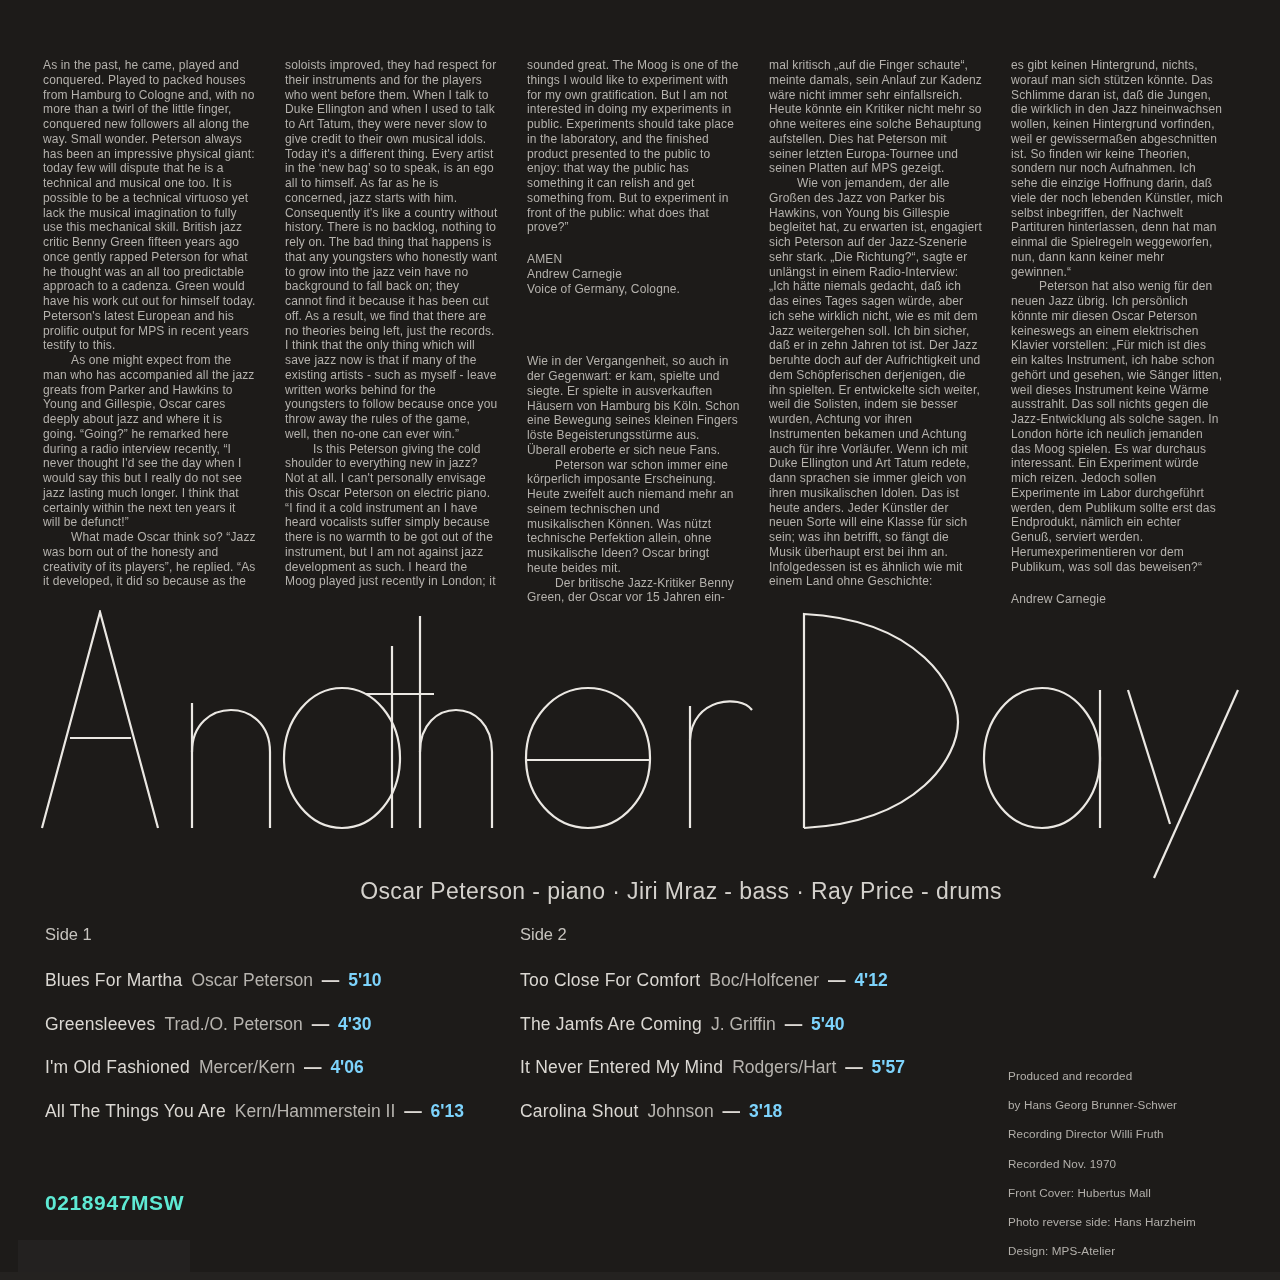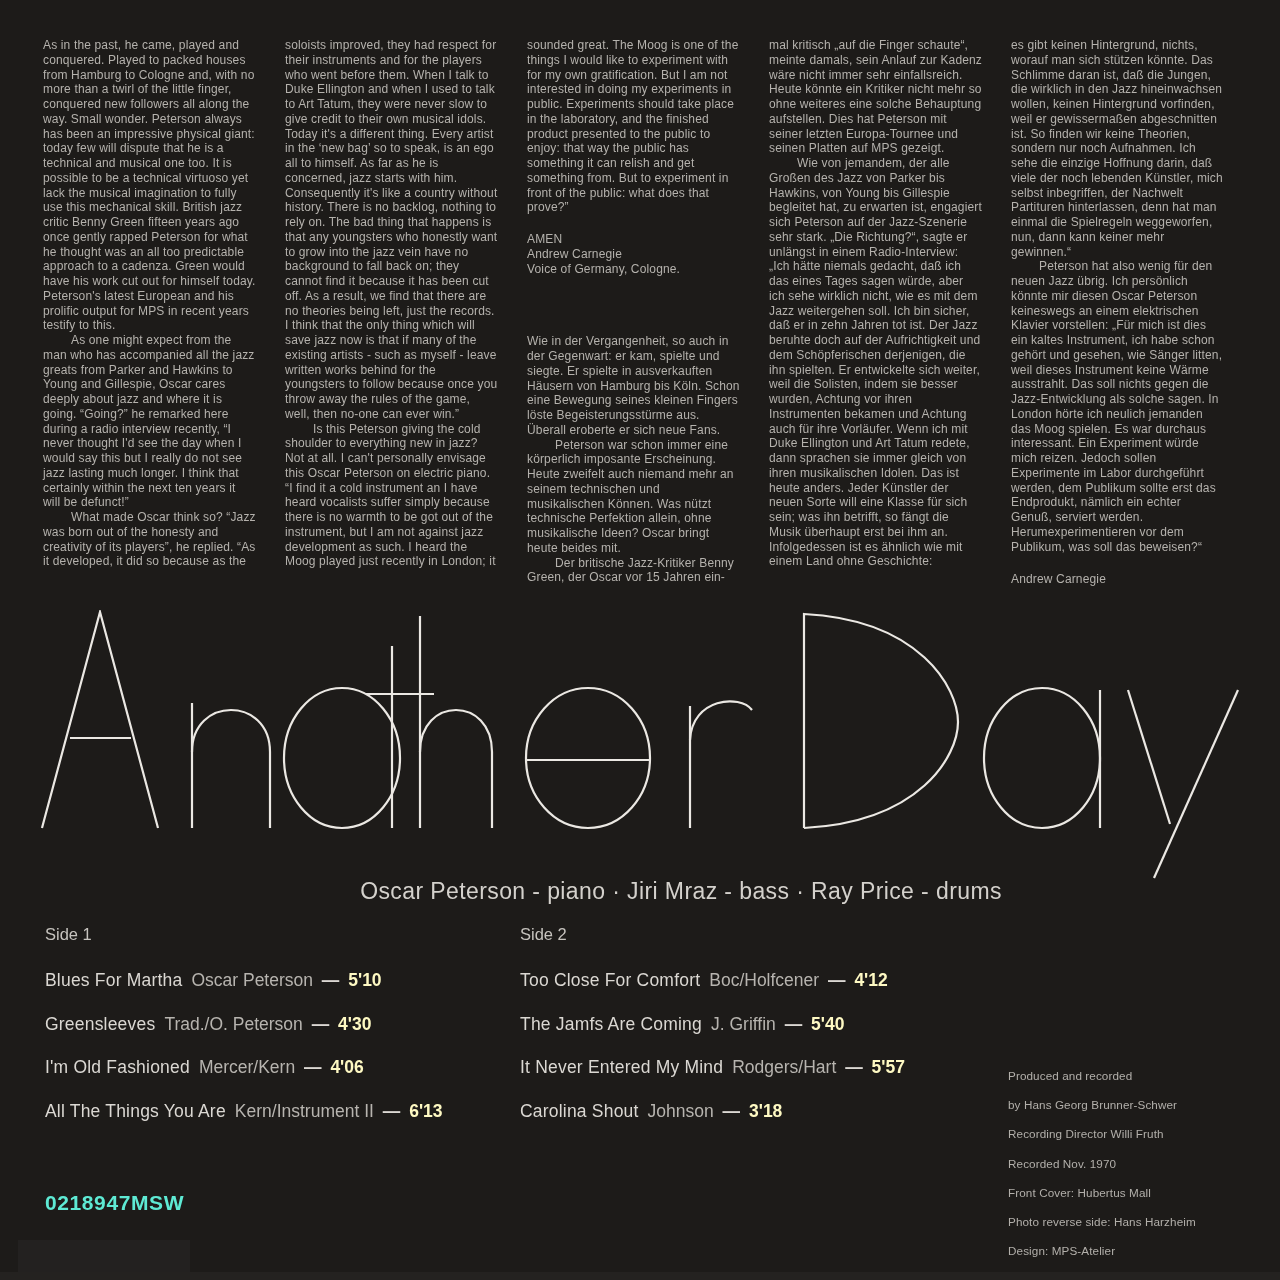--- a/index.html
+++ b/index.html
@@ -19,7 +19,7 @@
     position:absolute;left:43px;top:38px;width:1195px;
     display:flex;gap:29px;
   }
-  .col{width:213px;flex:0 0 213px;font-size:12px;line-height:14.75px;letter-spacing:.15px;}
+  .col{width:213px;flex:0 0 213px;font-size:12px;line-height:14.75px;letter-spacing:.15px;margin-top:20px;}
   .col p{margin:0;}
   .col p.indent{text-indent:28px;}
   .gap{width:100%;}

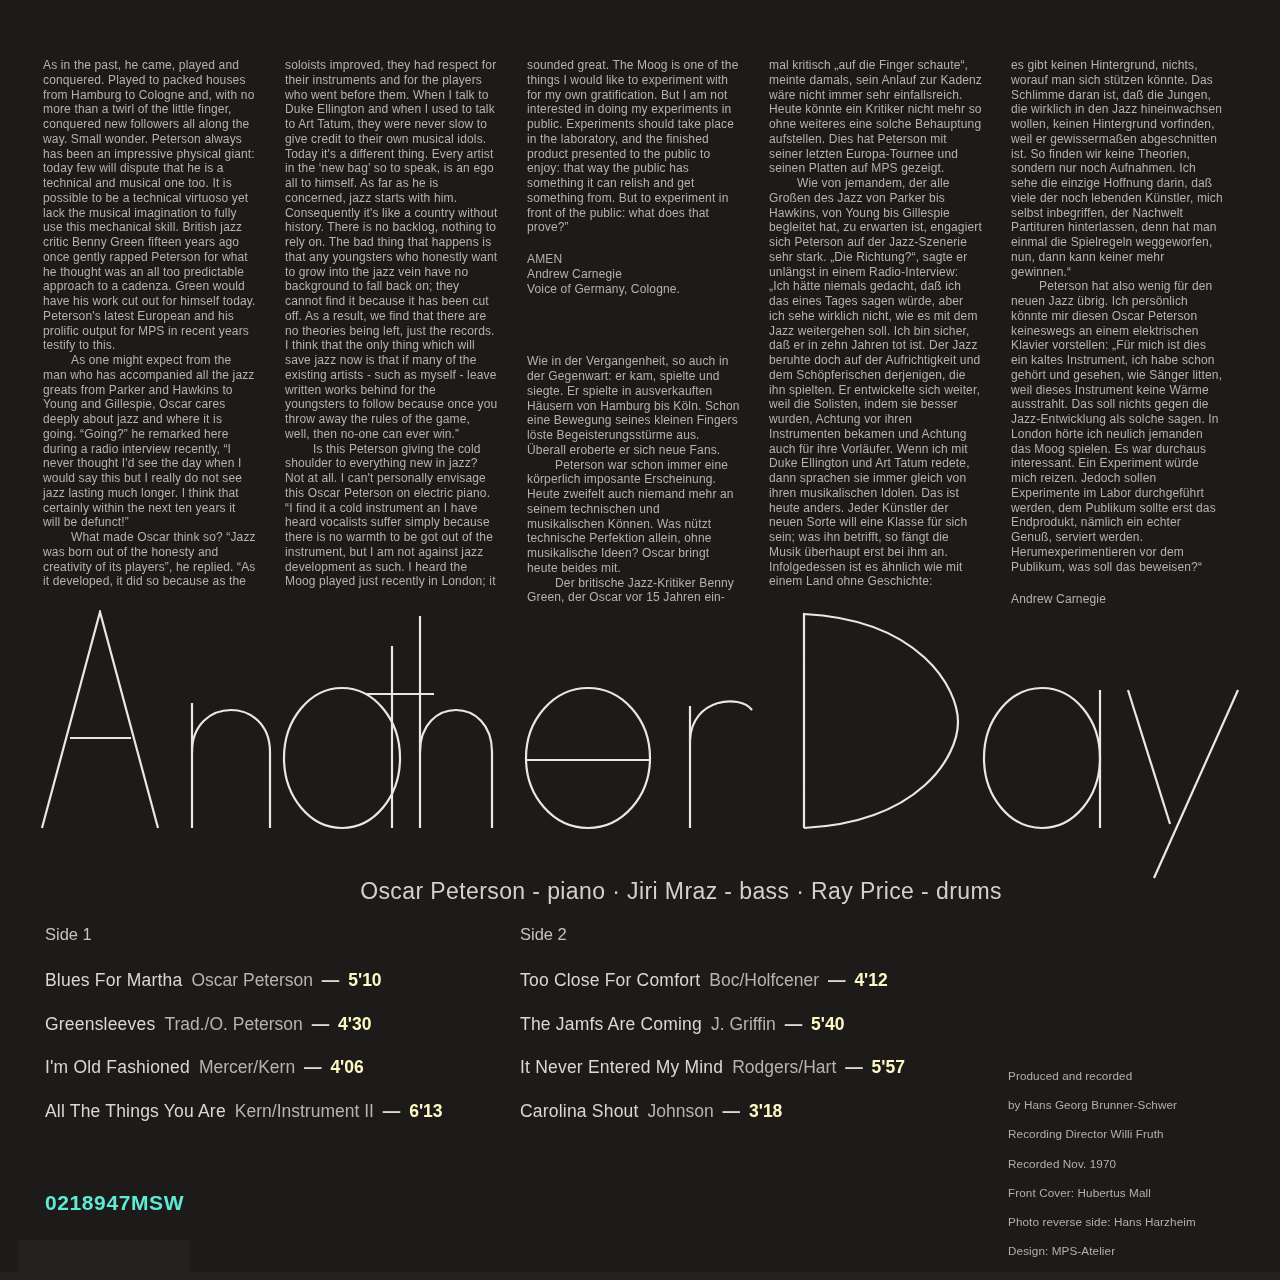--- a/index.html
+++ b/index.html
@@ -41,7 +41,7 @@
   .t-title{font-weight:normal;color:#dbd8d3;letter-spacing:.2px;}
   .t-comp{color:#b7b4af;margin-left:9px;margin-top:24px;}
   .t-dash{color:#dbd8d3;font-weight:bold;margin:0 4px;}
-  .t-time{color:#fef9c3;font-weight:bold;}
+  .t-time{color:#7dd3fc;font-weight:bold;}
   
   .production{
     position:absolute;left:992px;top:1053px;width:250px;

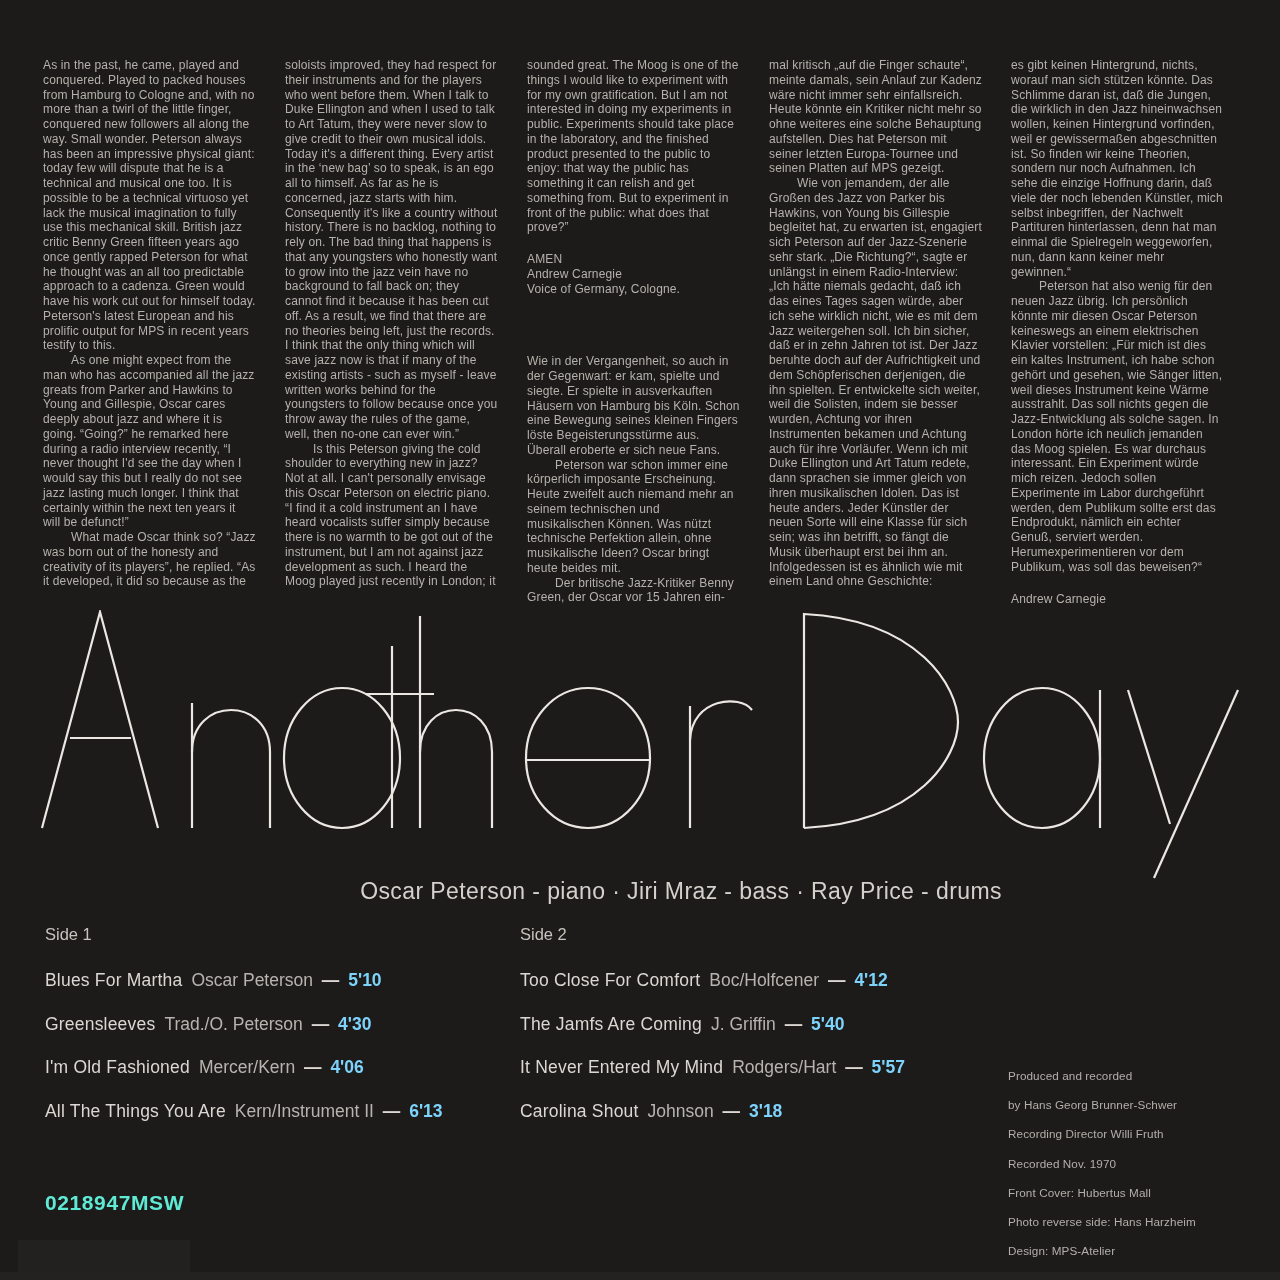--- a/index.html
+++ b/index.html
@@ -136,7 +136,7 @@
     <div class="track"><span class="t-title">Blues For Martha</span><span class="t-comp">Oscar Peterson</span><span class="t-dash"> — </span><span class="t-time">5'10</span></div>
         <div class="track"><span class="t-title">Greensleeves</span><span class="t-comp">Trad./O. Peterson</span><span class="t-dash"> — </span><span class="t-time">4'30</span></div>
         <div class="track"><span class="t-title">I'm Old Fashioned</span><span class="t-comp">Mercer/Kern</span><span class="t-dash"> — </span><span class="t-time">4'06</span></div>
-        <div class="track"><span class="t-title">All The Things You Are</span><span class="t-comp">Kern/Instrument II</span><span class="t-dash"> — </span><span class="t-time">6'13</span></div>
+        <div class="track"><span class="t-title">All The Things You Are</span><span class="t-comp">Kern/Hammerstein II</span><span class="t-dash"> — </span><span class="t-time">6'13</span></div>
       </div>
     <div class="side side-2">
       <p class="side-label">Side 2</p>

